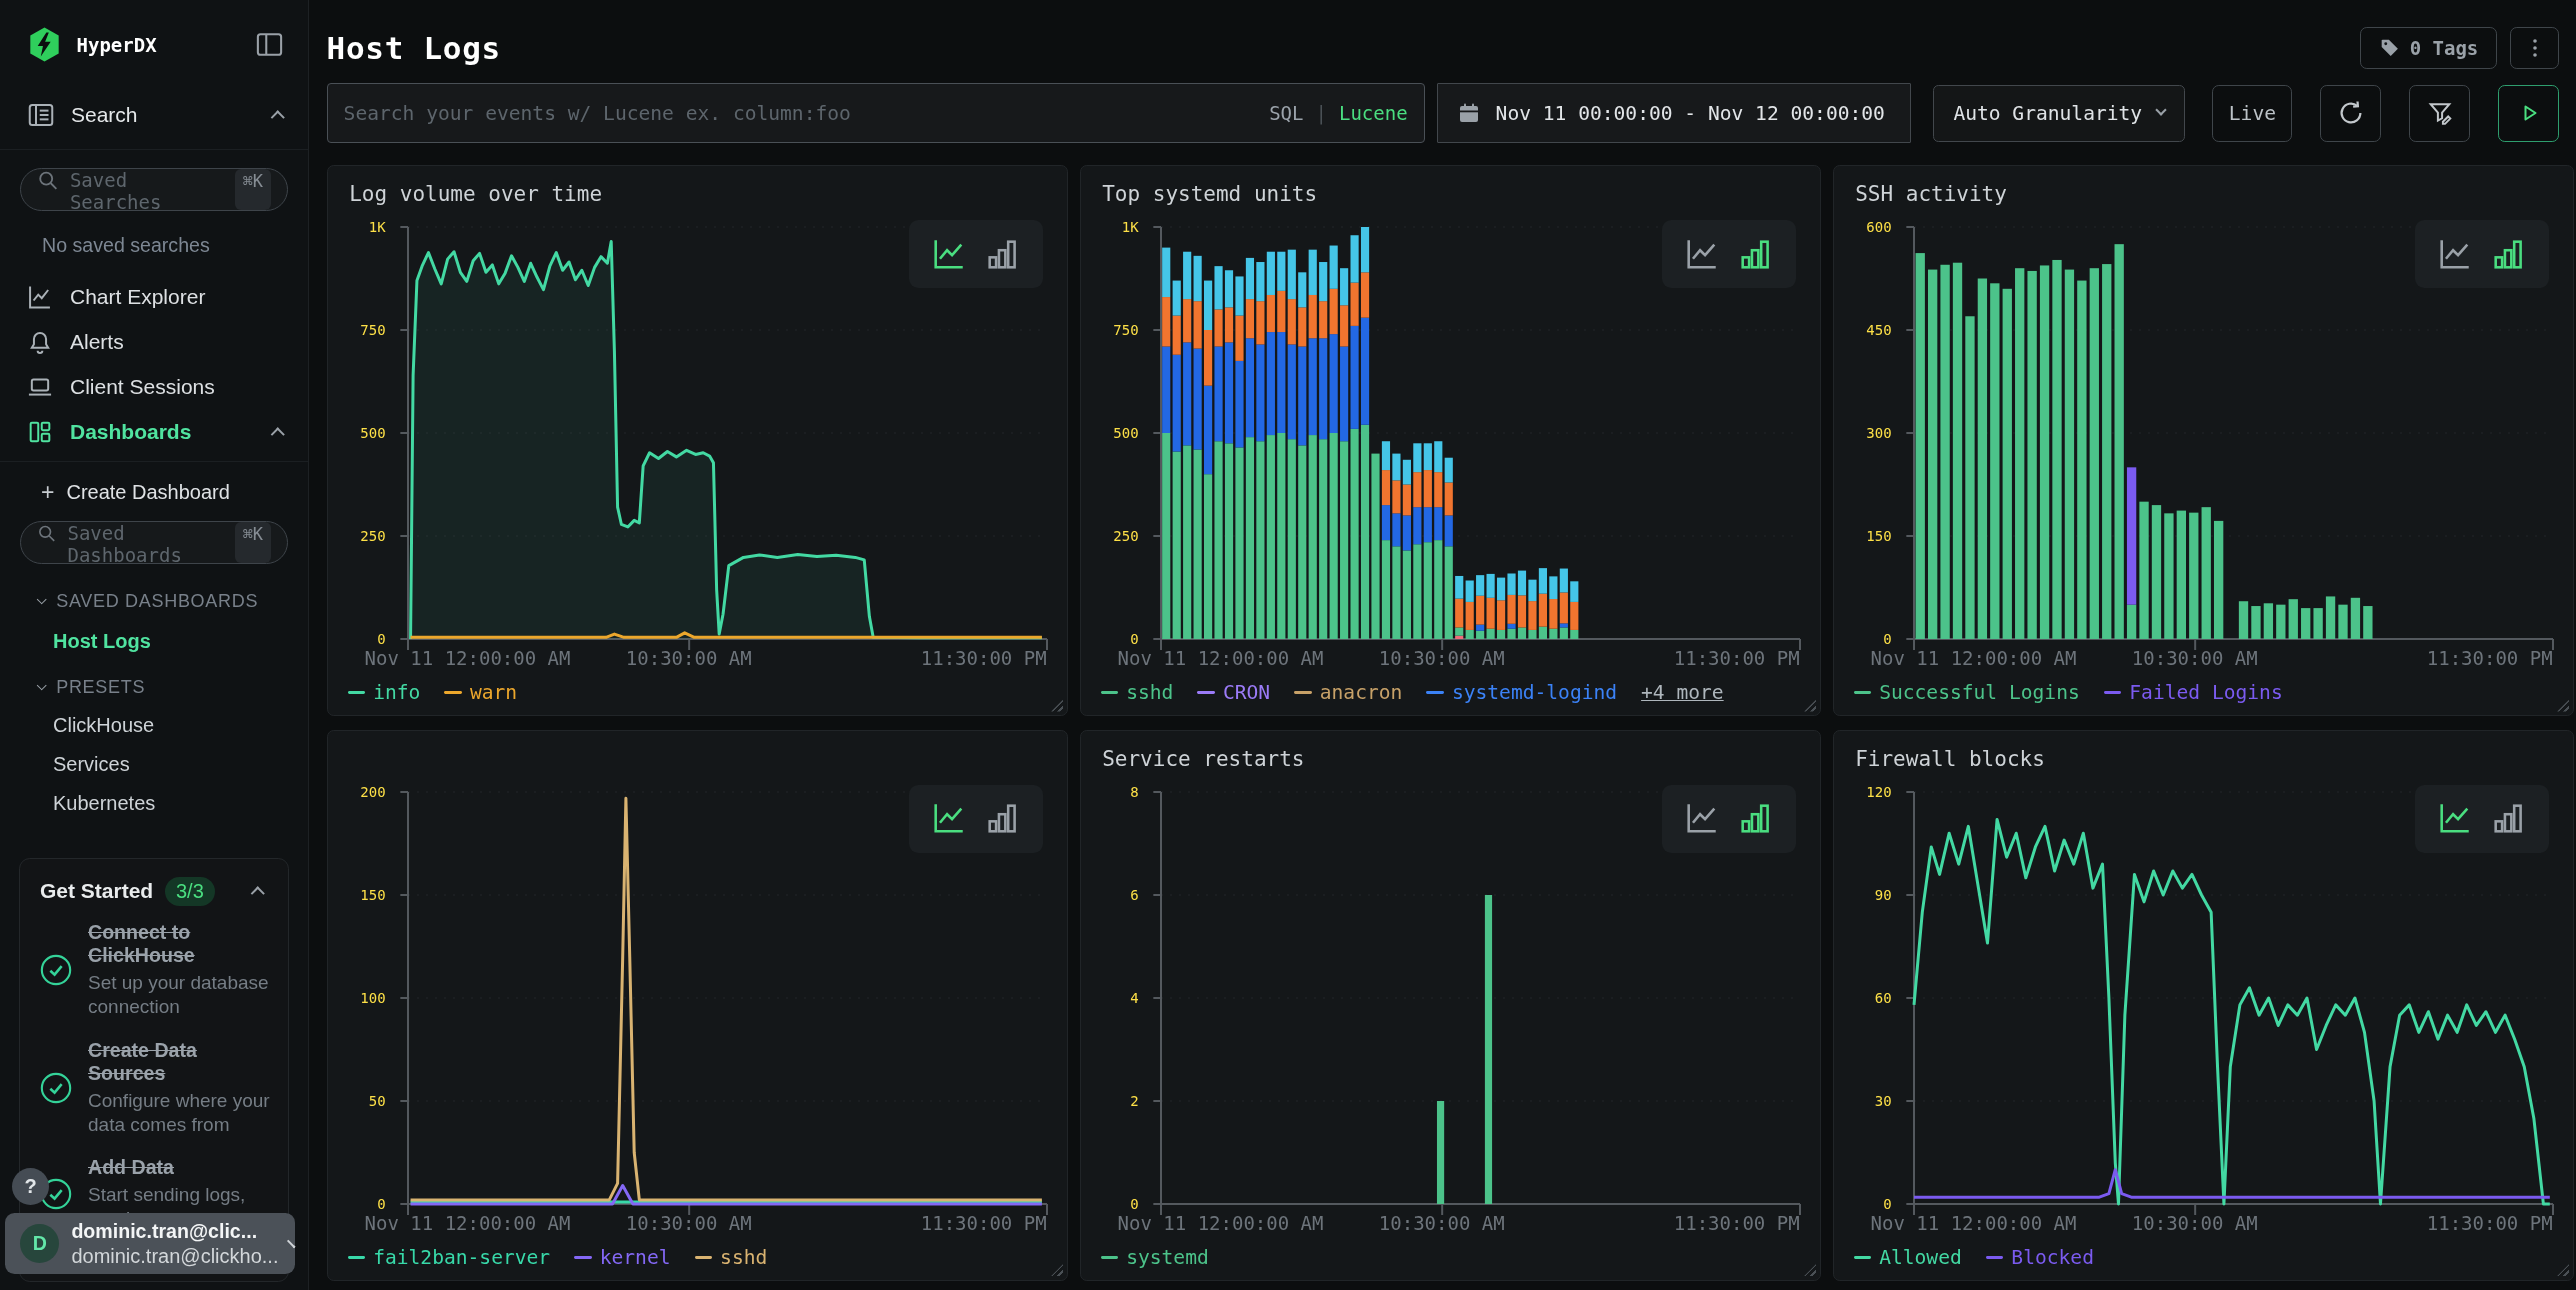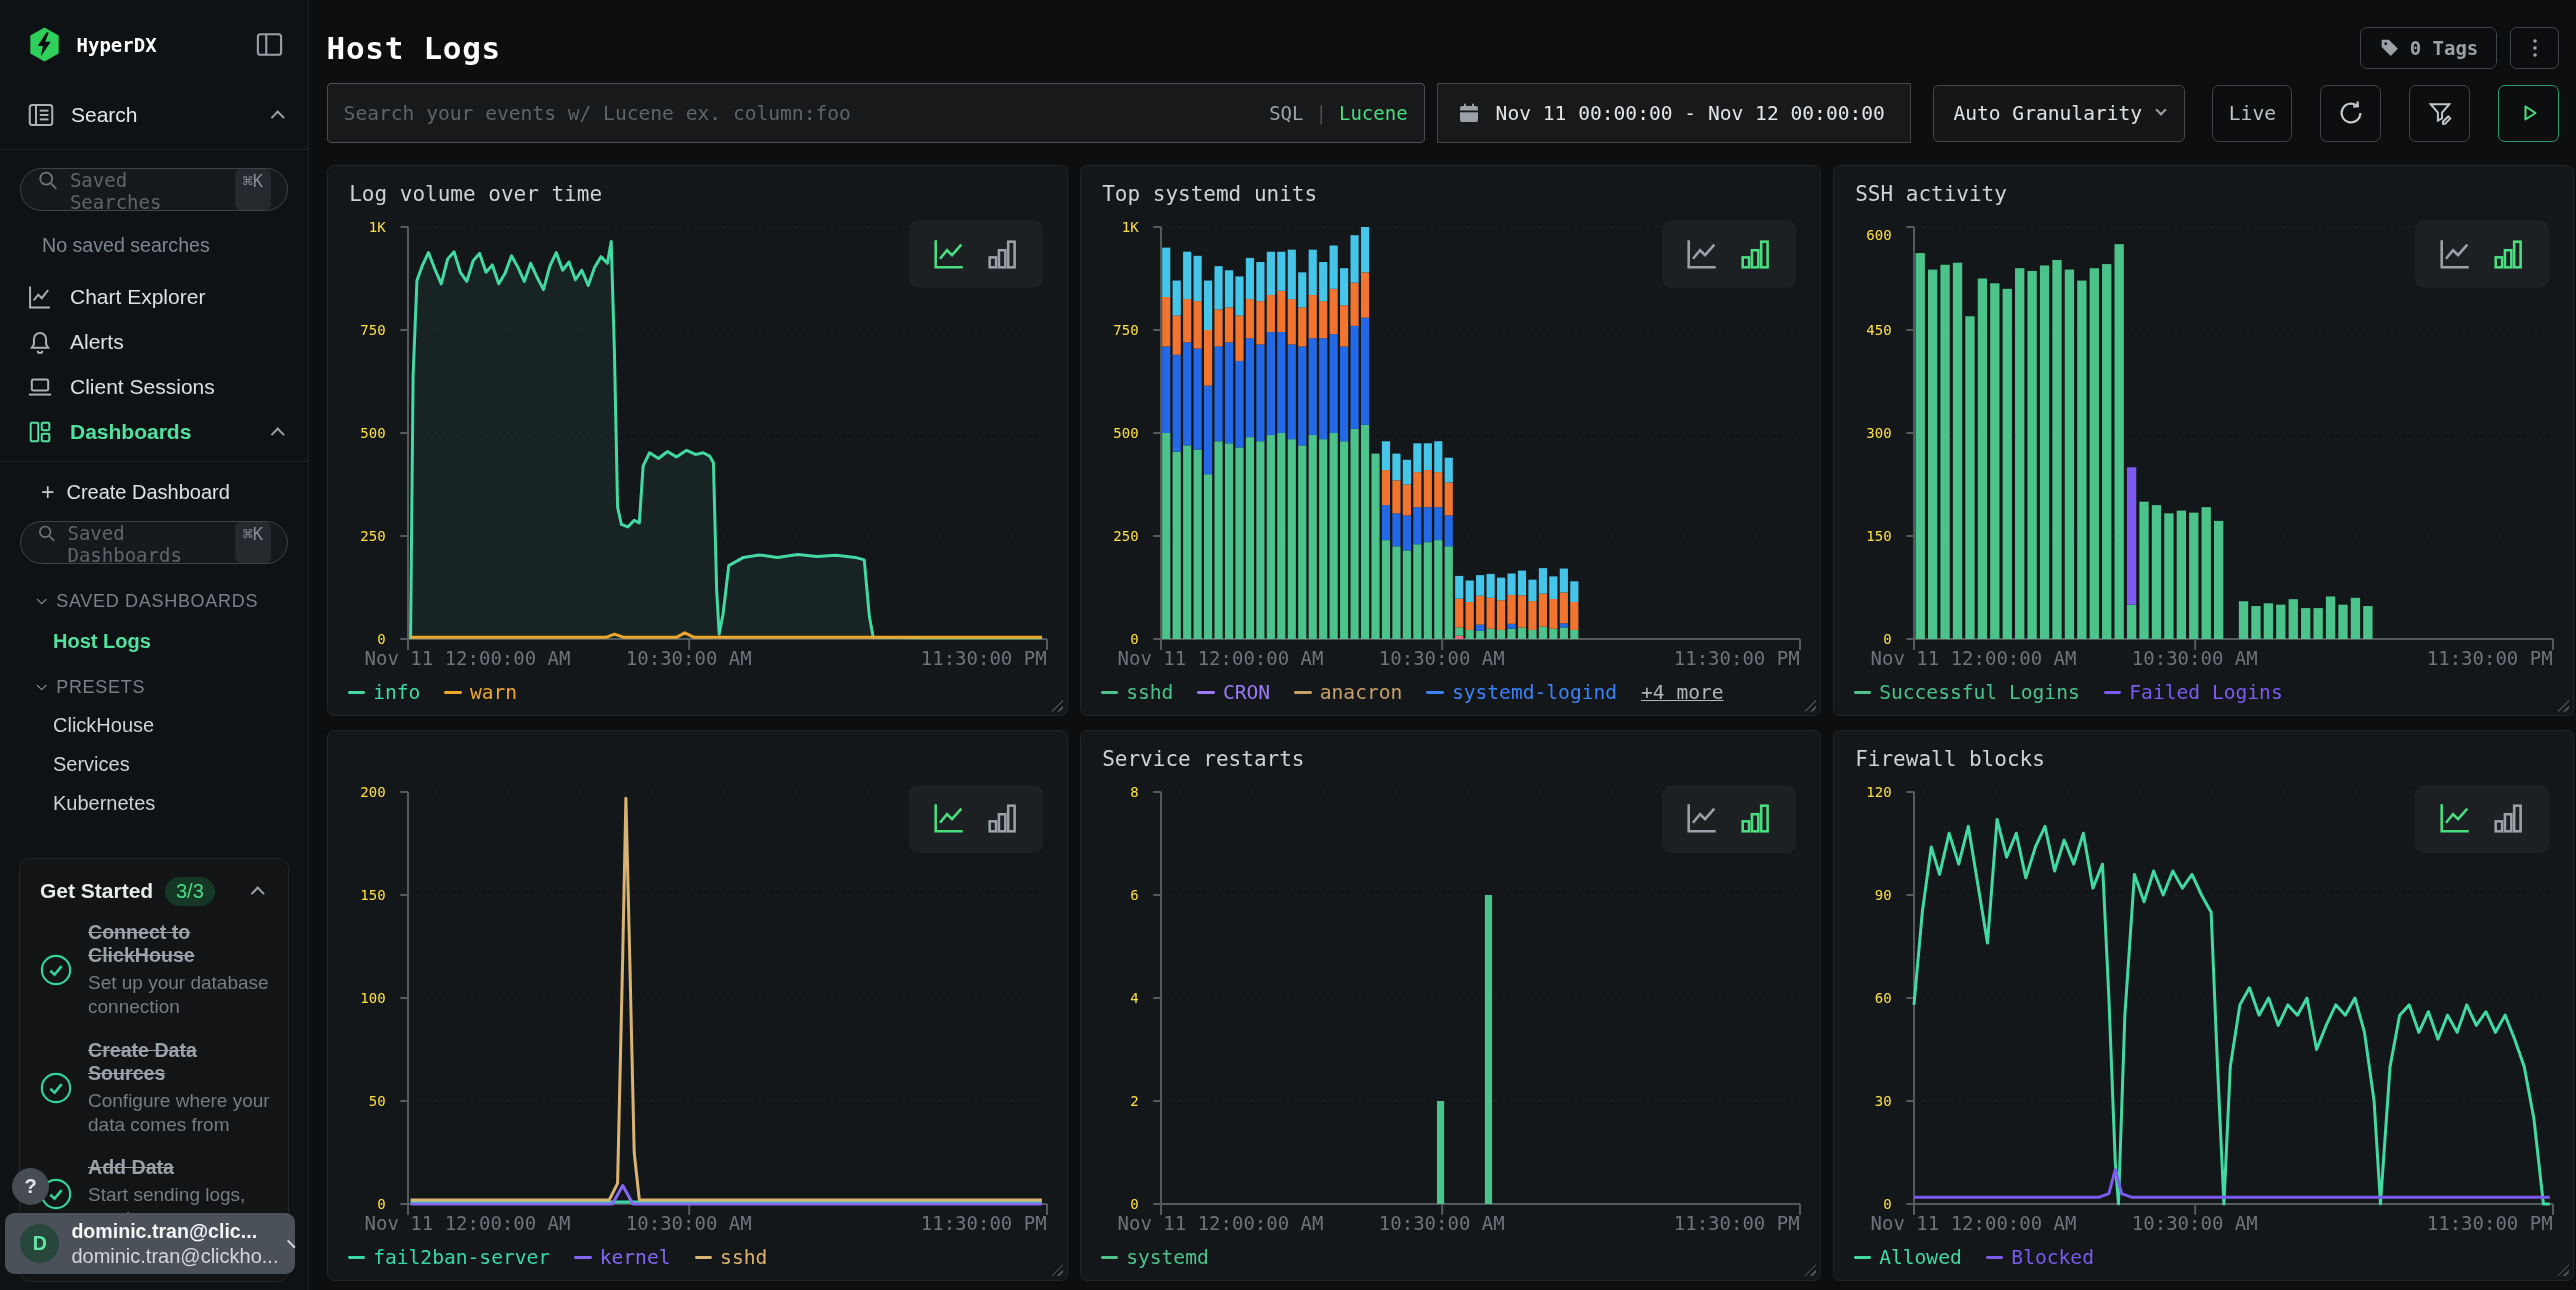--- a/index.html
+++ b/index.html
@@ -628,7 +628,7 @@
             </div>
           </div>
           <div class="ylabels">
-            <div class="ylab" style="top: 0%; margin-top: 8px;">600</div>
+            <div class="ylab" style="top: 0%;">600</div>
             <div class="ylab" style="top: 25%;">450</div>
             <div class="ylab" style="top: 50%;">300</div>
             <div class="ylab" style="top: 75%;">150</div>

